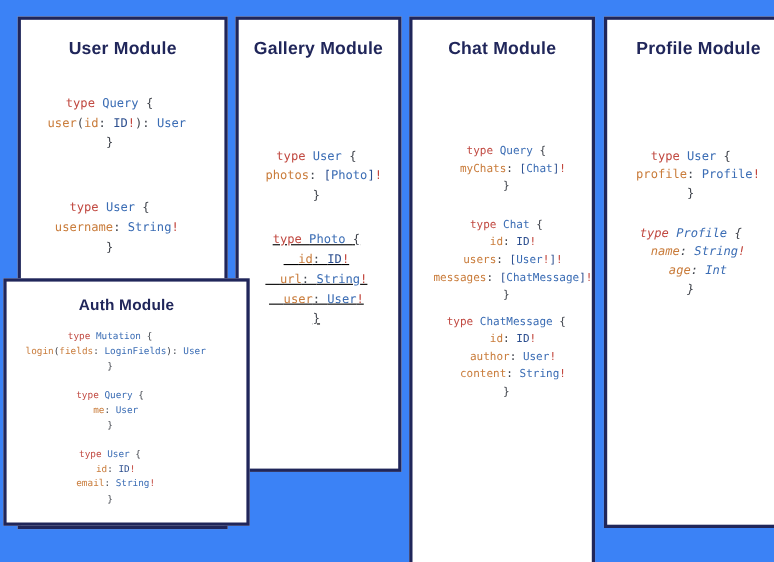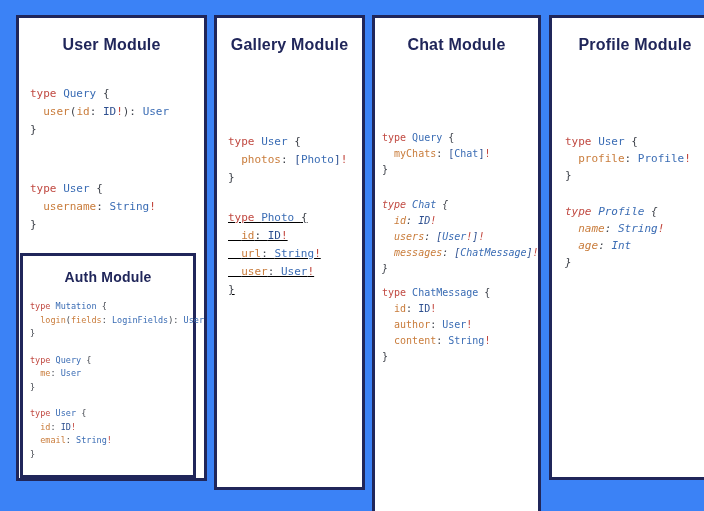--- a/index.html
+++ b/index.html
@@ -14,7 +14,7 @@
   }
   .m-user   {left:16px; top:15px; width:191px;height:466px;z-index:1;}
   .m-auth   {left:20px;  top:253px;width:176px;height:225px;z-index:2;}
-  .m-gallery{left:214px;top:15px; width:151px;height:475px;}
+  .m-gallery{left:214px;top:15px; width:151px;height:414px;}
   .m-chat   {left:372px;top:15px; width:169px;height:500px;}
   .m-profile{left:549px;top:15px; width:172px;height:465px;}
   .title{

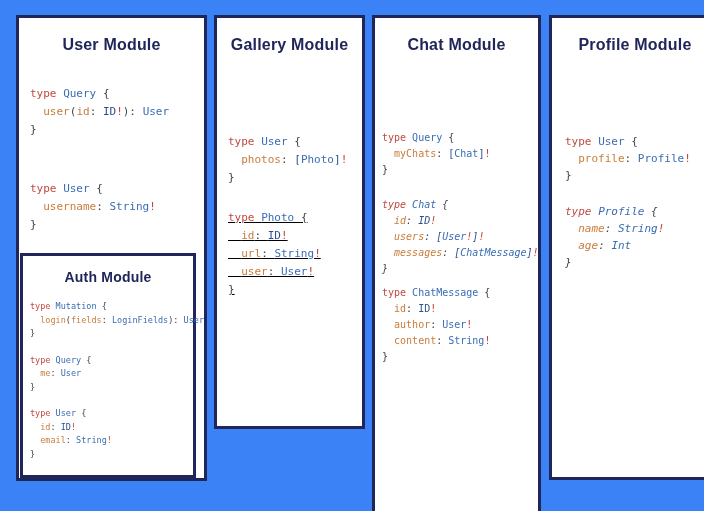--- a/index.html
+++ b/index.html
@@ -26,6 +26,7 @@
   .code{
     position:absolute;font-family:"DejaVu Sans Mono","Liberation Mono",monospace;
     white-space:pre;
+    text-align:center;
   }
   .m-user .code   {top:67px; left:11px;font-size:11px; line-height:18px;}
   .m-gallery .code{top:115px;left:11px;font-size:11px; line-height:18px;}

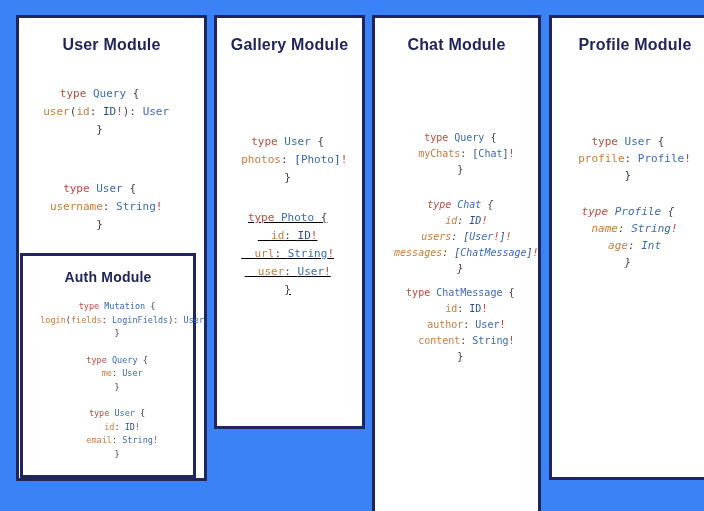--- a/index.html
+++ b/index.html
@@ -35,7 +35,7 @@
   .m-auth .code   {top:44px; left:7px; font-size:8.5px;line-height:13.5px;}
   .m-user .blk + .blk   {margin-top:41px;}
   .m-gallery .blk + .blk{margin-top:22px;text-decoration:underline;}
-  .m-chat .blk:nth-child(2){margin-top:19px;font-style:italic;}
+  .m-chat .blk:nth-child(2){margin-top:19px;}
   .m-chat .blk:nth-child(3){margin-top:8px;}
   .m-profile .blk + .blk{margin-top:19px;font-style:italic;}
   .m-auth .blk + .blk   {margin-top:13px;}

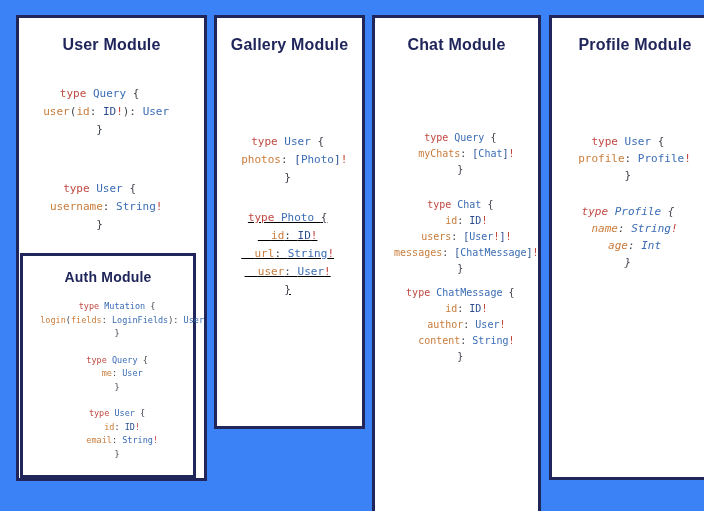--- a/index.html
+++ b/index.html
@@ -13,7 +13,7 @@
     box-sizing:border-box;
   }
   .m-user   {left:16px; top:15px; width:191px;height:466px;z-index:1;}
-  .m-auth   {left:20px;  top:253px;width:176px;height:225px;z-index:2;}
+  .m-auth   {left:3px;  top:253px;width:224px;height:225px;z-index:2;}
   .m-gallery{left:214px;top:15px; width:151px;height:414px;}
   .m-chat   {left:372px;top:15px; width:169px;height:500px;}
   .m-profile{left:549px;top:15px; width:172px;height:465px;}

